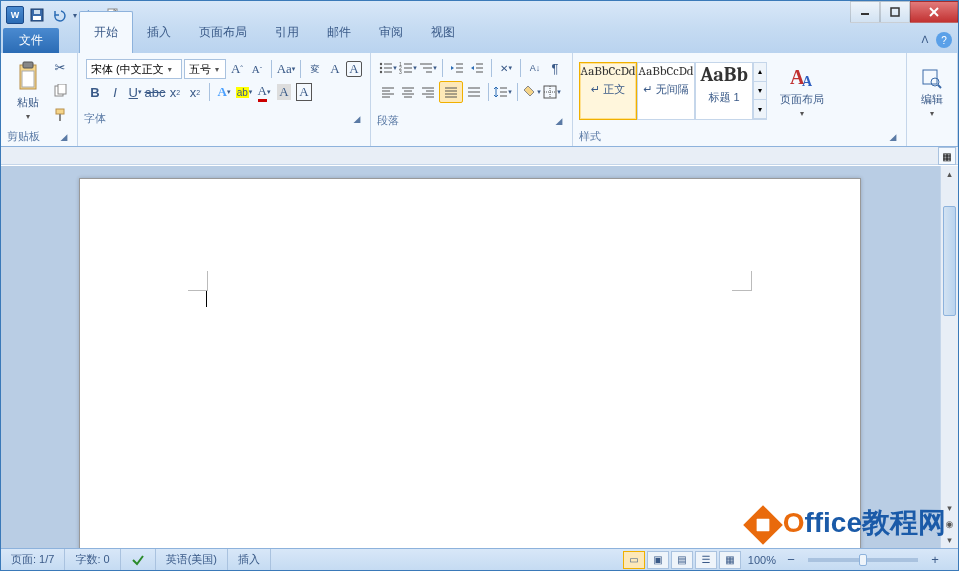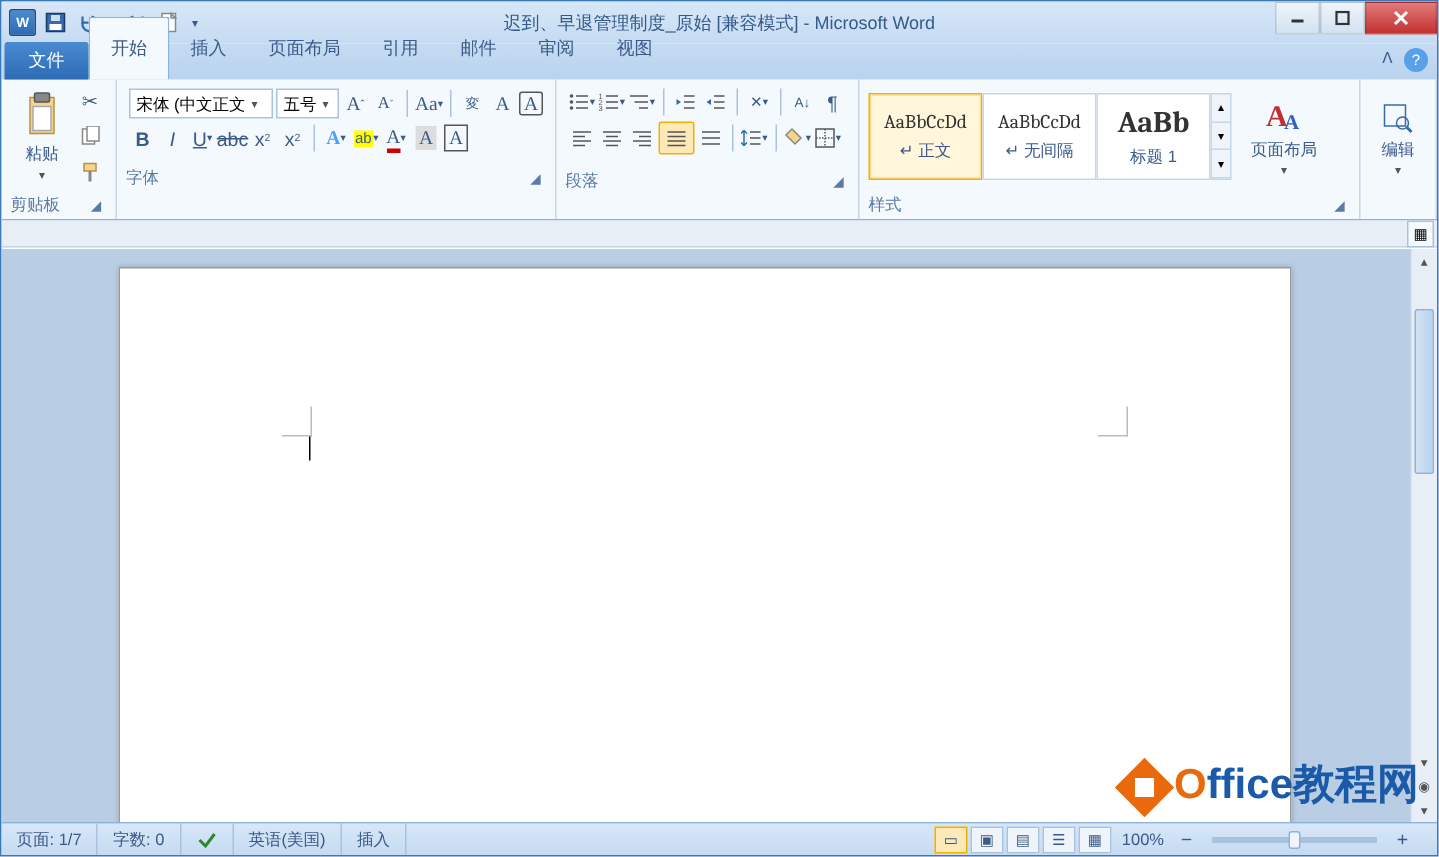--- a/index.html
+++ b/index.html
@@ -106,7 +106,6 @@
     </div>
     <div class="qat-item" style="width:10px;font-size:8px">▾</div>
   </div>
-  <div class="title-text">迟到、早退管理制度_原始 [兼容模式] - Microsoft Word</div>
   <div class="win-controls">
     <div class="win-btn win-min">
         <svg width="10" height="10">

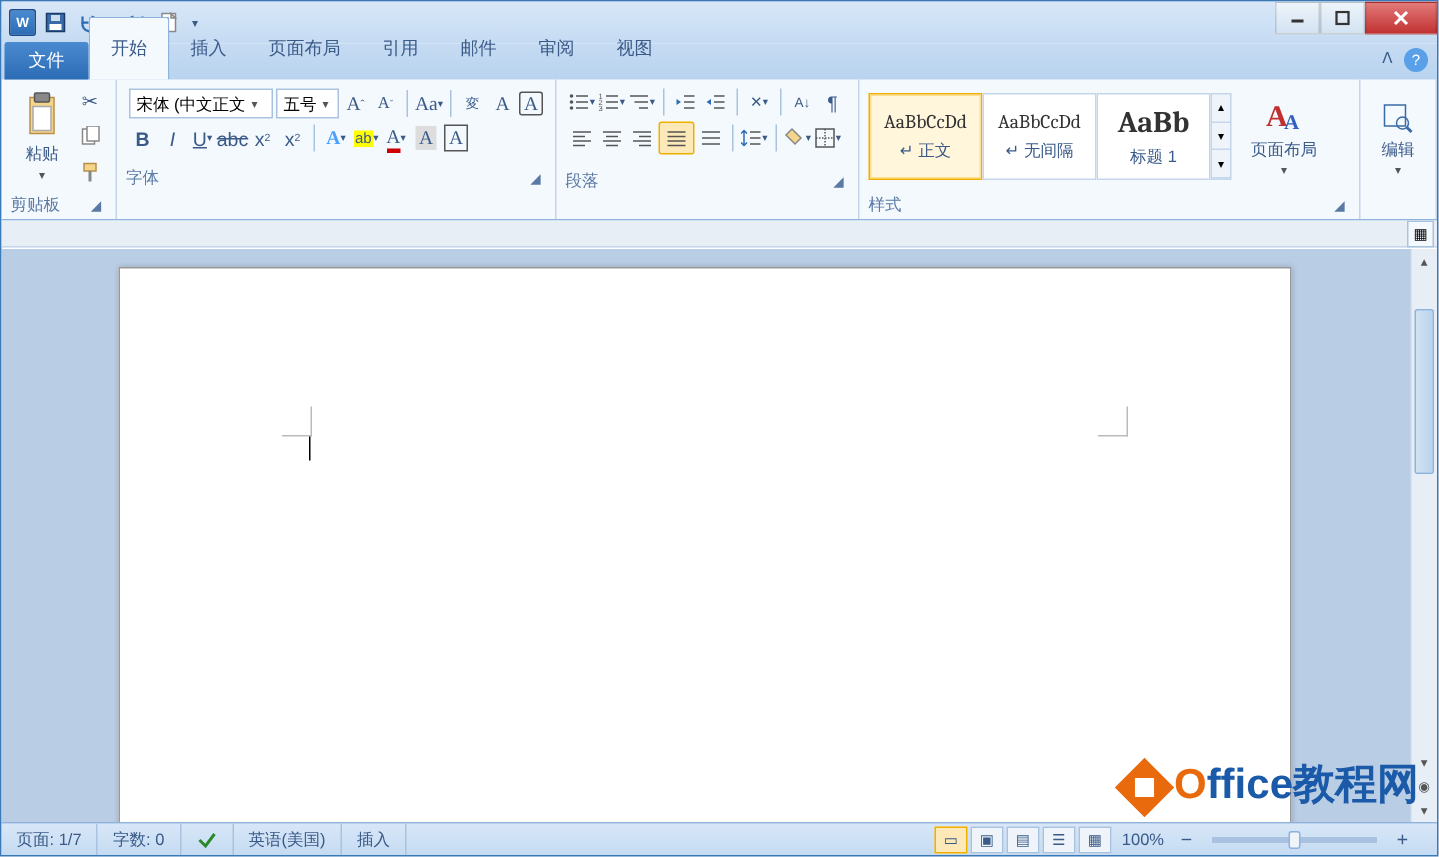--- a/index.html
+++ b/index.html
@@ -15,7 +15,7 @@
 .win-max { background:linear-gradient(#eef4fa,#d2e2f2); }
 .win-close { width:48px; background:linear-gradient(#e27a7a,#c23232); color:#fff; }
 .tabs { height:24px; background:linear-gradient(#c5dbf2,#b9d3ef); display:flex; align-items:flex-end; padding-left:2px; position:relative; }
-.file-tab { background:linear-gradient(#4a8ad0,#2b6cb5); color:#fff; padding:4px 16px; font-size:12px; border-radius:2px 2px 0 0; margin-right:0; cursor:pointer; }
+.file-tab { background:linear-gradient(#4a8ad0,#2b6cb5); color:#fff; padding:4px 16px; font-size:12px; border-radius:2px 2px 0 0; margin-right:20px; cursor:pointer; }
 .tab { padding:12px 14px; color:#3a5a88; cursor:pointer; font-size:12px; }
 .tab.active { background:#f4f9fe; border:1px solid #8db2dc; border-bottom:none; border-radius:2px 2px 0 0; }
 .tab-help { position:absolute; right:6px; top:3px; display:flex; gap:4px; }

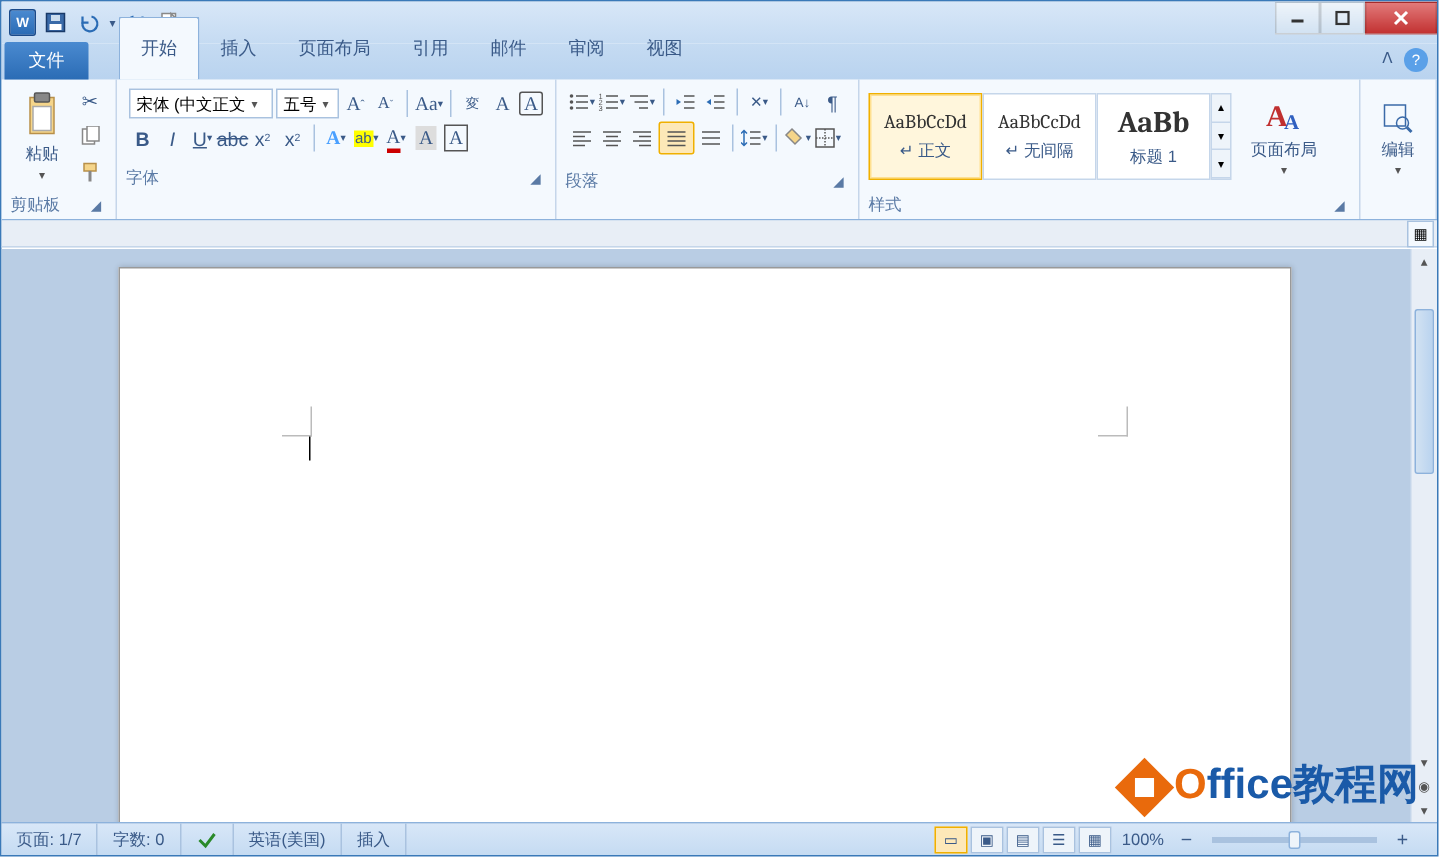--- a/index.html
+++ b/index.html
@@ -33,7 +33,7 @@
 .combo .arrow { margin-left:4px; font-size:8px; color:#555; }
 .font-group-body { display:flex; flex-direction:column; padding:4px 2px; }
 .styles-body { display:flex; align-items:center; gap:0; }
-.style-item { width:76px; height:58px; border:1px solid #c5d6ea; display:flex; flex-direction:column; align-items:center; justify-content:center; cursor:pointer; background:#fff; gap:4px; }
+.style-item { width:58px; height:58px; border:1px solid #c5d6ea; display:flex; flex-direction:column; align-items:center; cursor:pointer; background:#fff; gap:4px; }
 .style-item.active { border:1px solid #f0b000; background:#fff6dc; box-shadow:inset 0 0 0 1px #ffe090; }
 .style-preview { font-size:13px; color:#333; font-family:Cambria,serif; }
 .style-preview.big { font-size:20px; font-weight:bold; }

